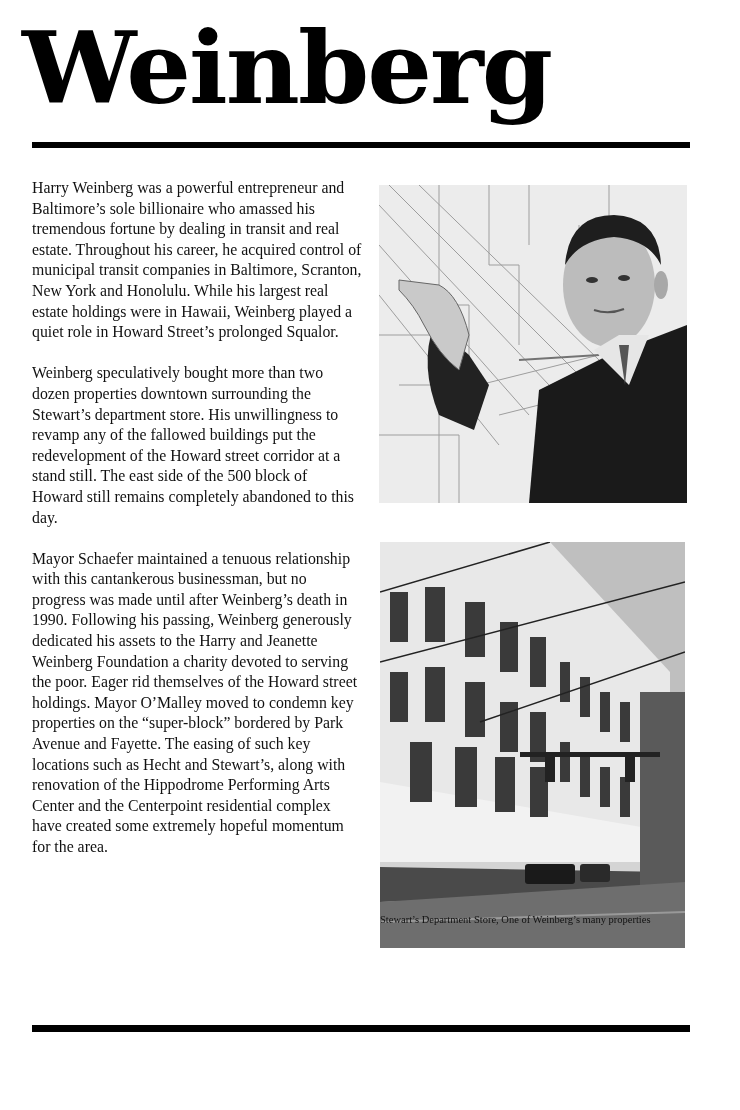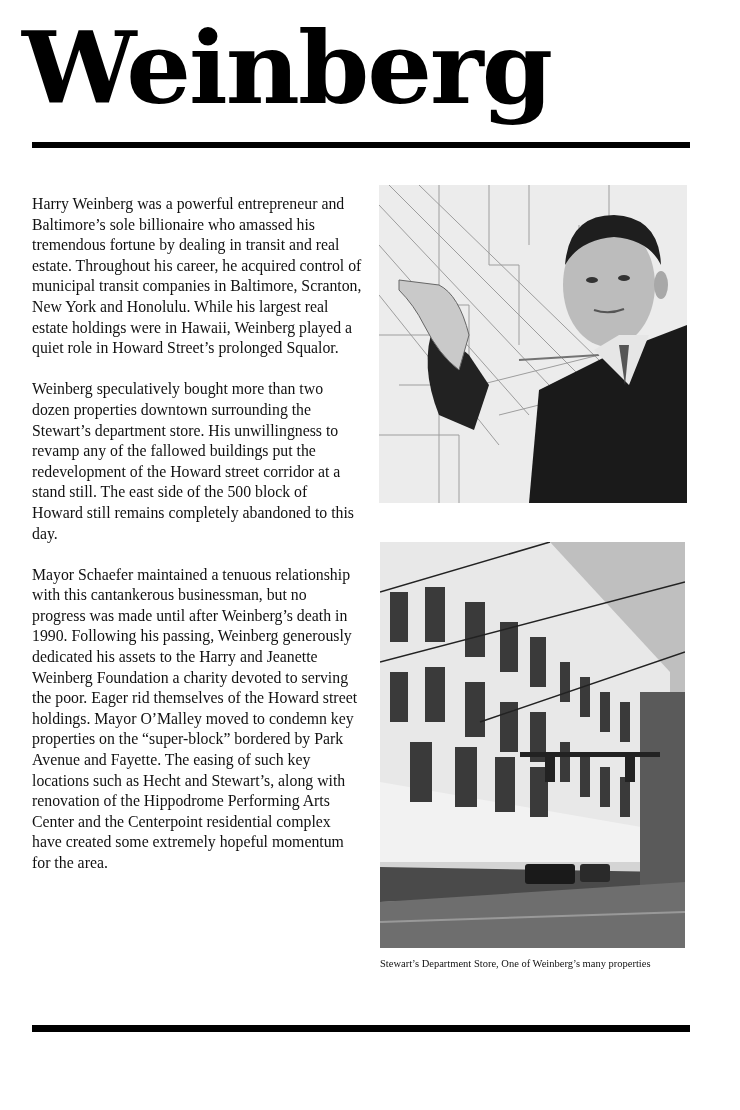--- a/index.html
+++ b/index.html
@@ -8,7 +8,7 @@
     .rule { position:absolute; left:32px; width:658px; background:#000; }
     .rule.top { top:142px; height:6px; }
     .rule.bottom { top:1025px; height:7px; }
-    .body-col { position:absolute; left:32px; top:194px; width:330px; font-size:15.8px; line-height:20.6px; color:#111; }
+    .body-col { position:absolute; left:32px; top:178px; width:330px; font-size:15.8px; line-height:20.6px; color:#111; }
     .body-col p { margin:0 0 20.6px 0; }
     .photo { position:absolute; overflow:hidden; background:#bdbdbd; }
     .photo svg { display:block; width:100%; height:100%; }

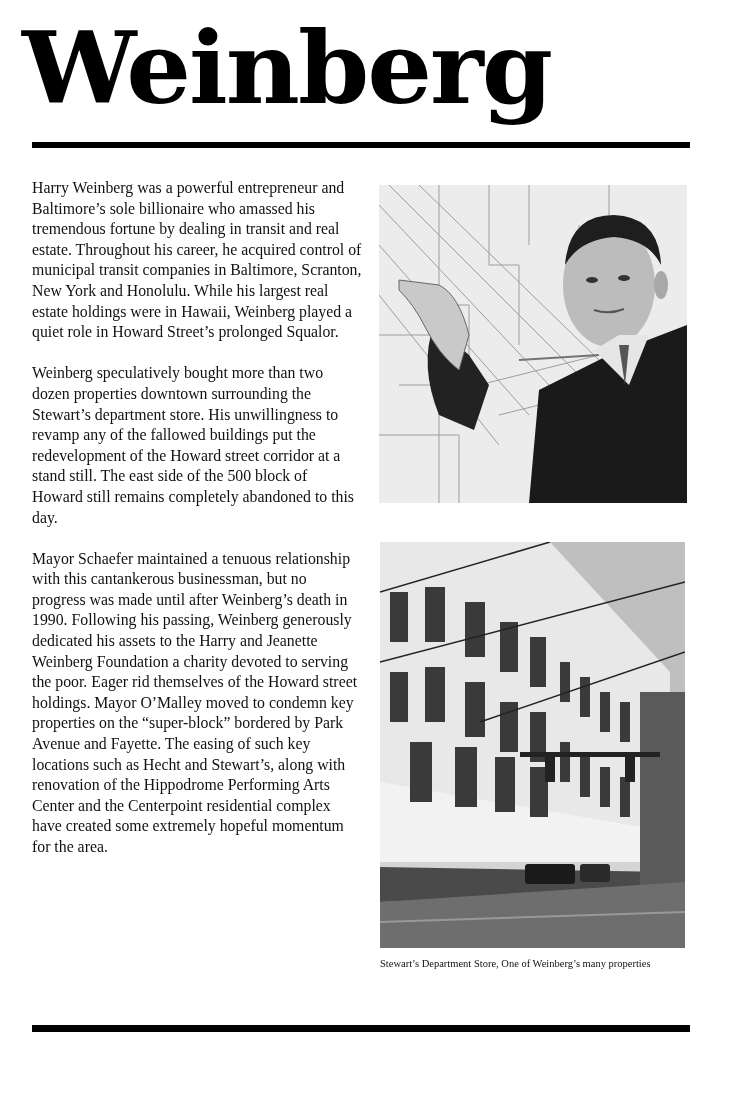--- a/index.html
+++ b/index.html
@@ -14,7 +14,7 @@
     .photo svg { display:block; width:100%; height:100%; }
     .photo.portrait { left:379px; top:185px; width:308px; height:318px; }
     .photo.building { left:380px; top:542px; width:305px; height:406px; }
-    .caption { position:absolute; left:380px; top:958px; width:320px; font-size:10.5px; color:#111; white-space:nowrap; }
+    .caption { position:absolute; left:380px; top:914px; width:320px; font-size:10.5px; color:#111; white-space:nowrap; }
   </style>
 </head>
 <body>

